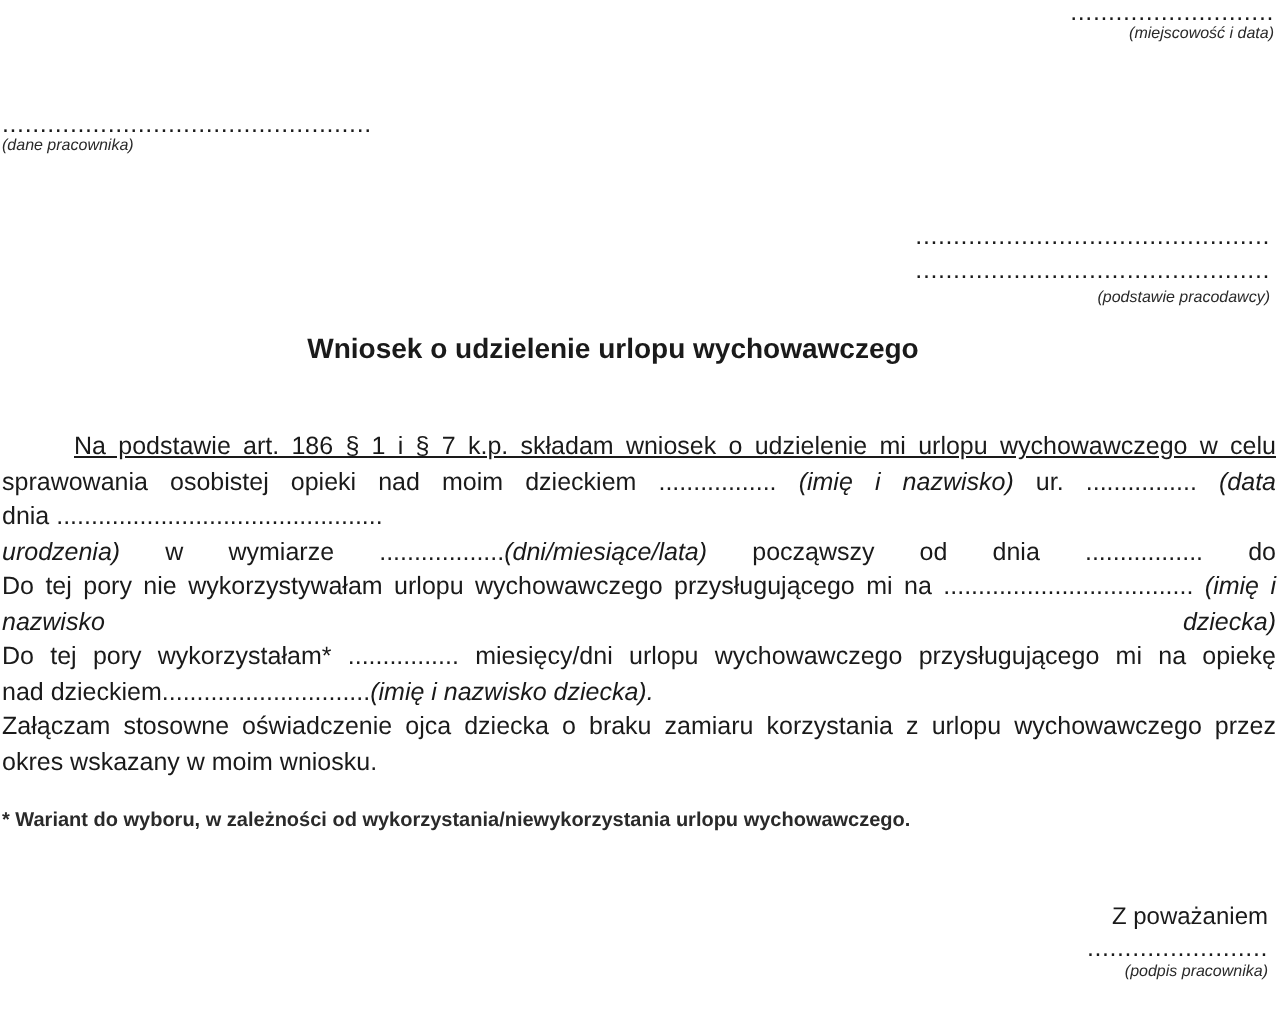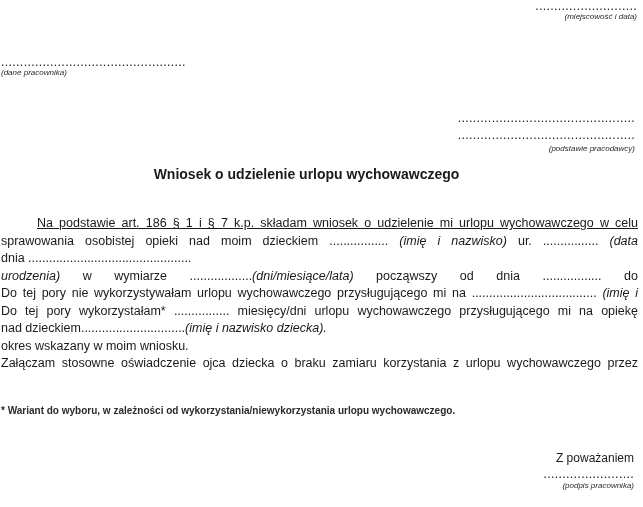--- a/index.html
+++ b/index.html
@@ -91,6 +91,10 @@
       <div class="line left"><span>dnia </span><span>...............................................</span></div>
       <div class="line justify"><span class="it">urodzenia)</span><span> w wymiarze </span><span>..................</span><span class="it">(dni/miesiące/lata)</span><span> począwszy od dnia </span><span>.................</span><span> do</span></div>
       <div class="line justify"><span>Do tej pory nie wykorzystywałam urlopu wychowawczego przysługującego mi na </span><span>....................................</span><span class="it"> (imię i</span></div>
+      <div class="line spread">
+        <span class="it">nazwisko</span>
+        <span class="it">dziecka)</span>
+      </div>
       <div class="line justify"><span>Do tej pory wykorzystałam* </span><span>................</span><span> miesięcy/dni urlopu wychowawczego przysługującego mi na opiekę</span></div>
       <div class="line left"><span>nad dzieckiem</span><span>..............................</span><span class="it">(imię i nazwisko dziecka).</span></div>
       <div class="line left"><span>okres wskazany w moim wniosku.</span></div>

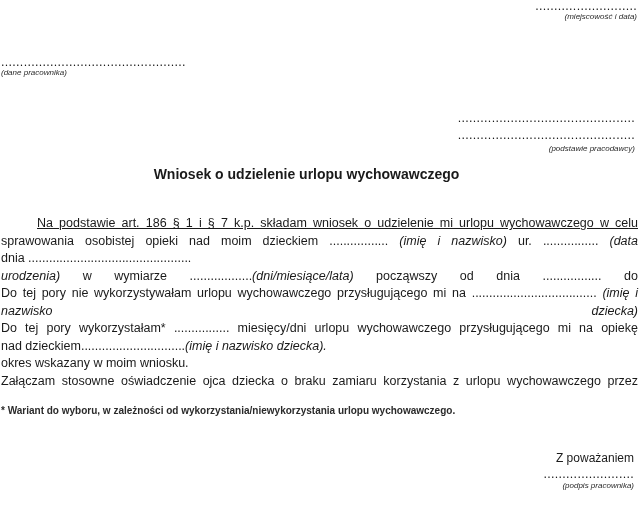--- a/index.html
+++ b/index.html
@@ -97,8 +97,8 @@
       </div>
       <div class="line justify"><span>Do tej pory wykorzystałam* </span><span>................</span><span> miesięcy/dni urlopu wychowawczego przysługującego mi na opiekę</span></div>
       <div class="line left"><span>nad dzieckiem</span><span>..............................</span><span class="it">(imię i nazwisko dziecka).</span></div>
+      <div class="line justify"><span>Załączam stosowne oświadczenie ojca dziecka o braku zamiaru korzystania z urlopu wychowawczego przez</span></div>
       <div class="line left"><span>okres wskazany w moim wniosku.</span></div>
-      <div class="line justify"><span>Załączam stosowne oświadczenie ojca dziecka o braku zamiaru korzystania z urlopu wychowawczego przez</span></div>
     </div>
 
   <div class="abs footnote">* Wariant do wyboru, w zależności od wykorzystania/niewykorzystania urlopu wychowawczego.</div>

